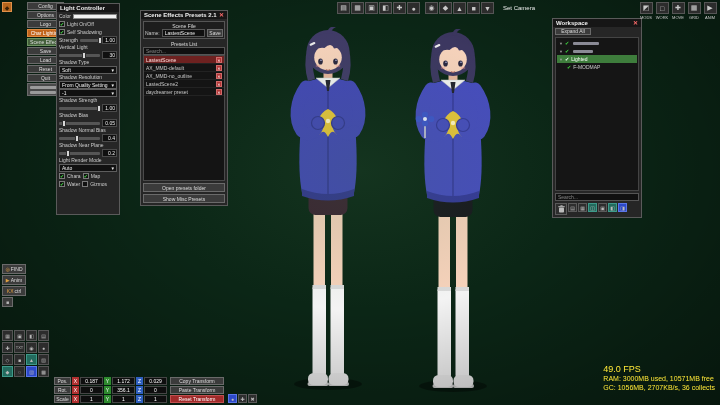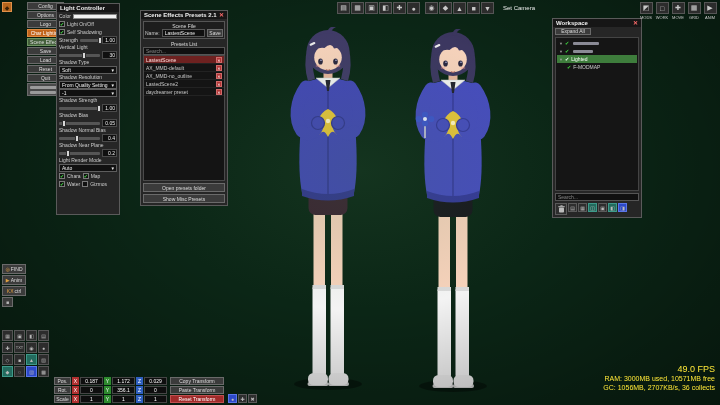--- a/index.html
+++ b/index.html
@@ -98,7 +98,7 @@
   .minirow{position:absolute;left:228px;top:394px;display:flex;gap:1px;}
 
   
-  .stats{position:absolute;right:5px;top:364px;text-align:right;color:#ffe838;line-height:1.25;}
+  .stats{position:absolute;right:5px;top:364px;text-align:left;color:#ffe838;line-height:1.25;}
   .stats .fps{font-size:9px;}
   .stats .ln{font-size:7px;}
 

